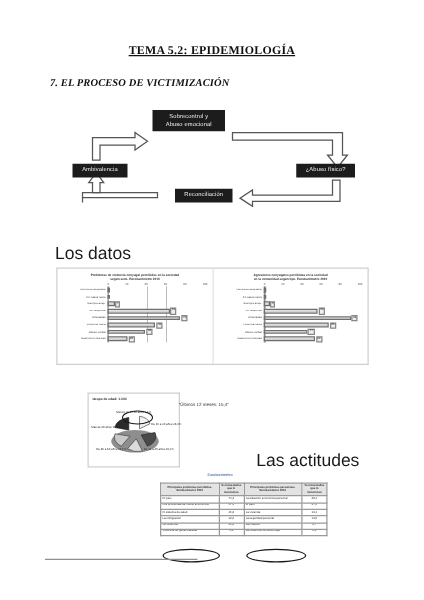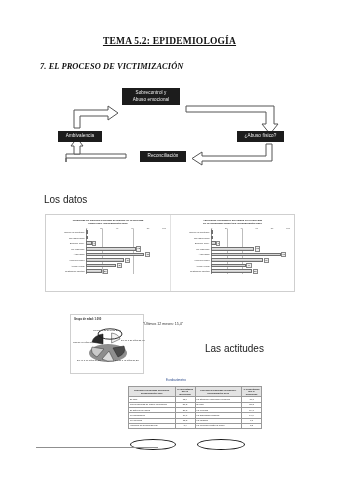--- a/index.html
+++ b/index.html
@@ -76,7 +76,7 @@
   .sub-head {
     position: absolute;
     font-family: "Liberation Sans", sans-serif;
-    font-size: 10px;
+    font-size: 14px;
     color: #1a1a1a;
   }
   .sub-head-datos     { top: 194px; left: 44px; }

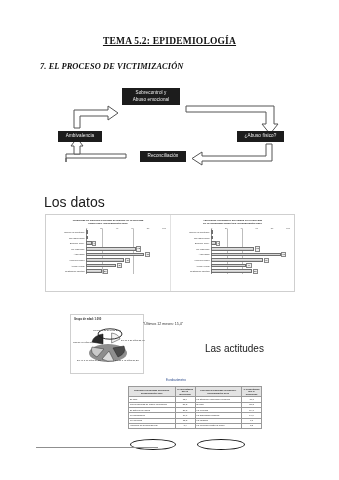--- a/index.html
+++ b/index.html
@@ -80,7 +80,7 @@
     color: #1a1a1a;
   }
   .sub-head-datos     { top: 194px; left: 44px; }
-  .sub-head-actitudes { top: 343px; left: 205px; font-size: 10px; }
+  .sub-head-actitudes { top: 360px; left: 205px; font-size: 14px; }
 
   
   .figure-bars {

